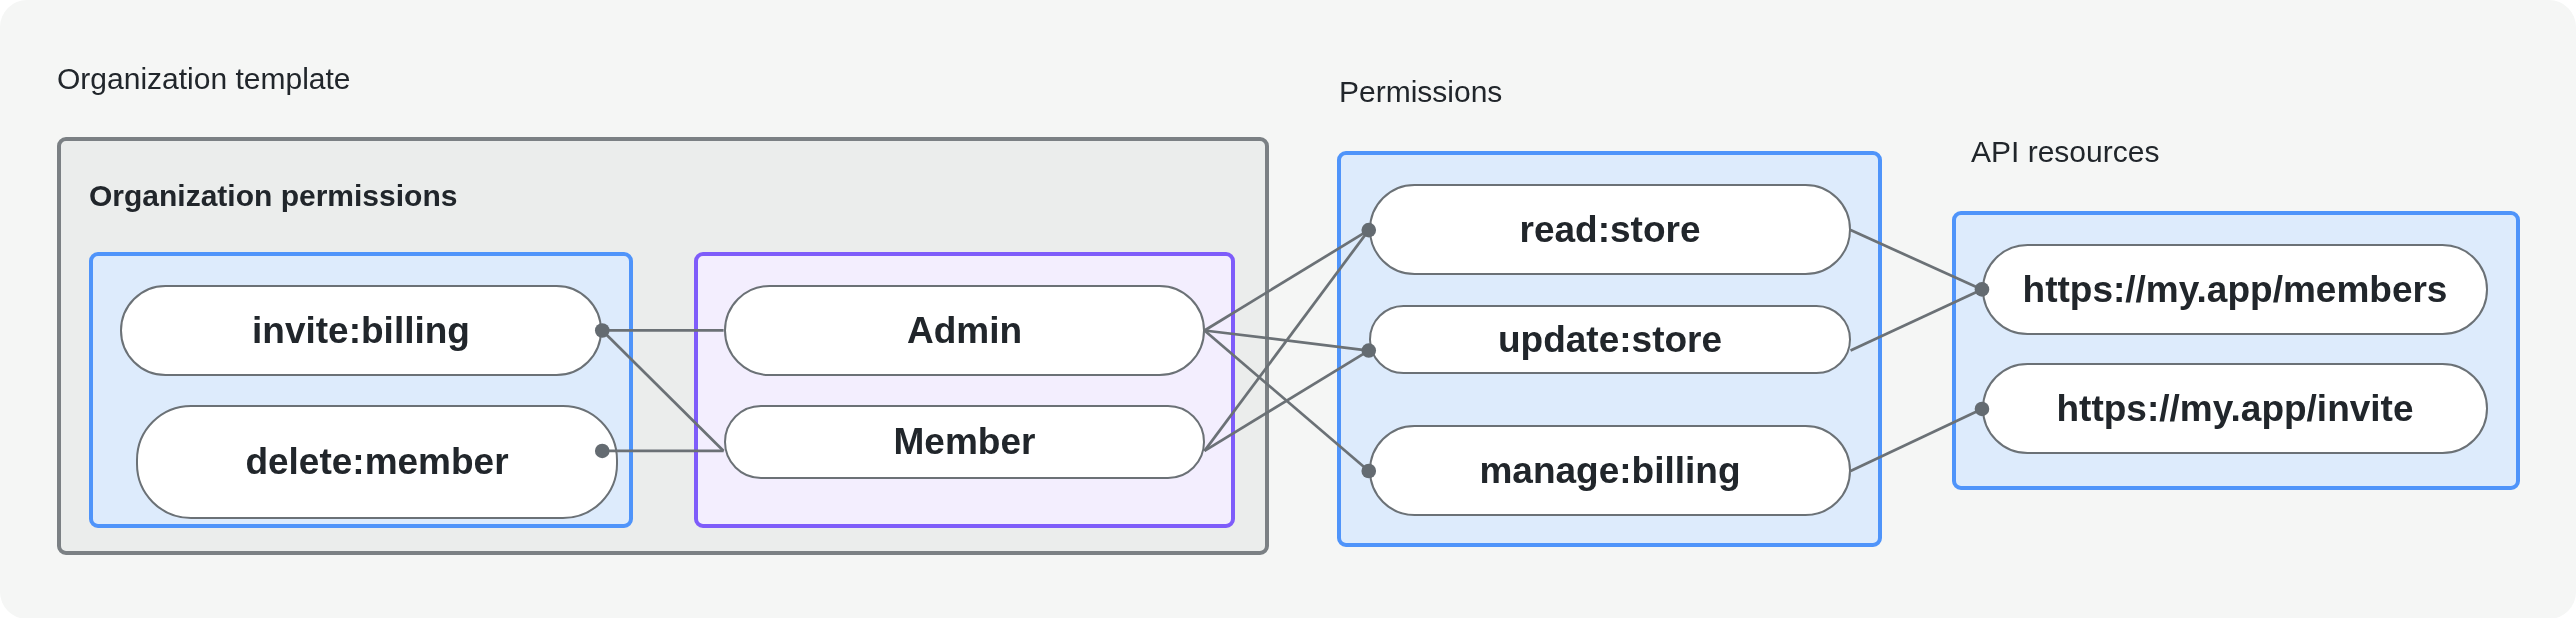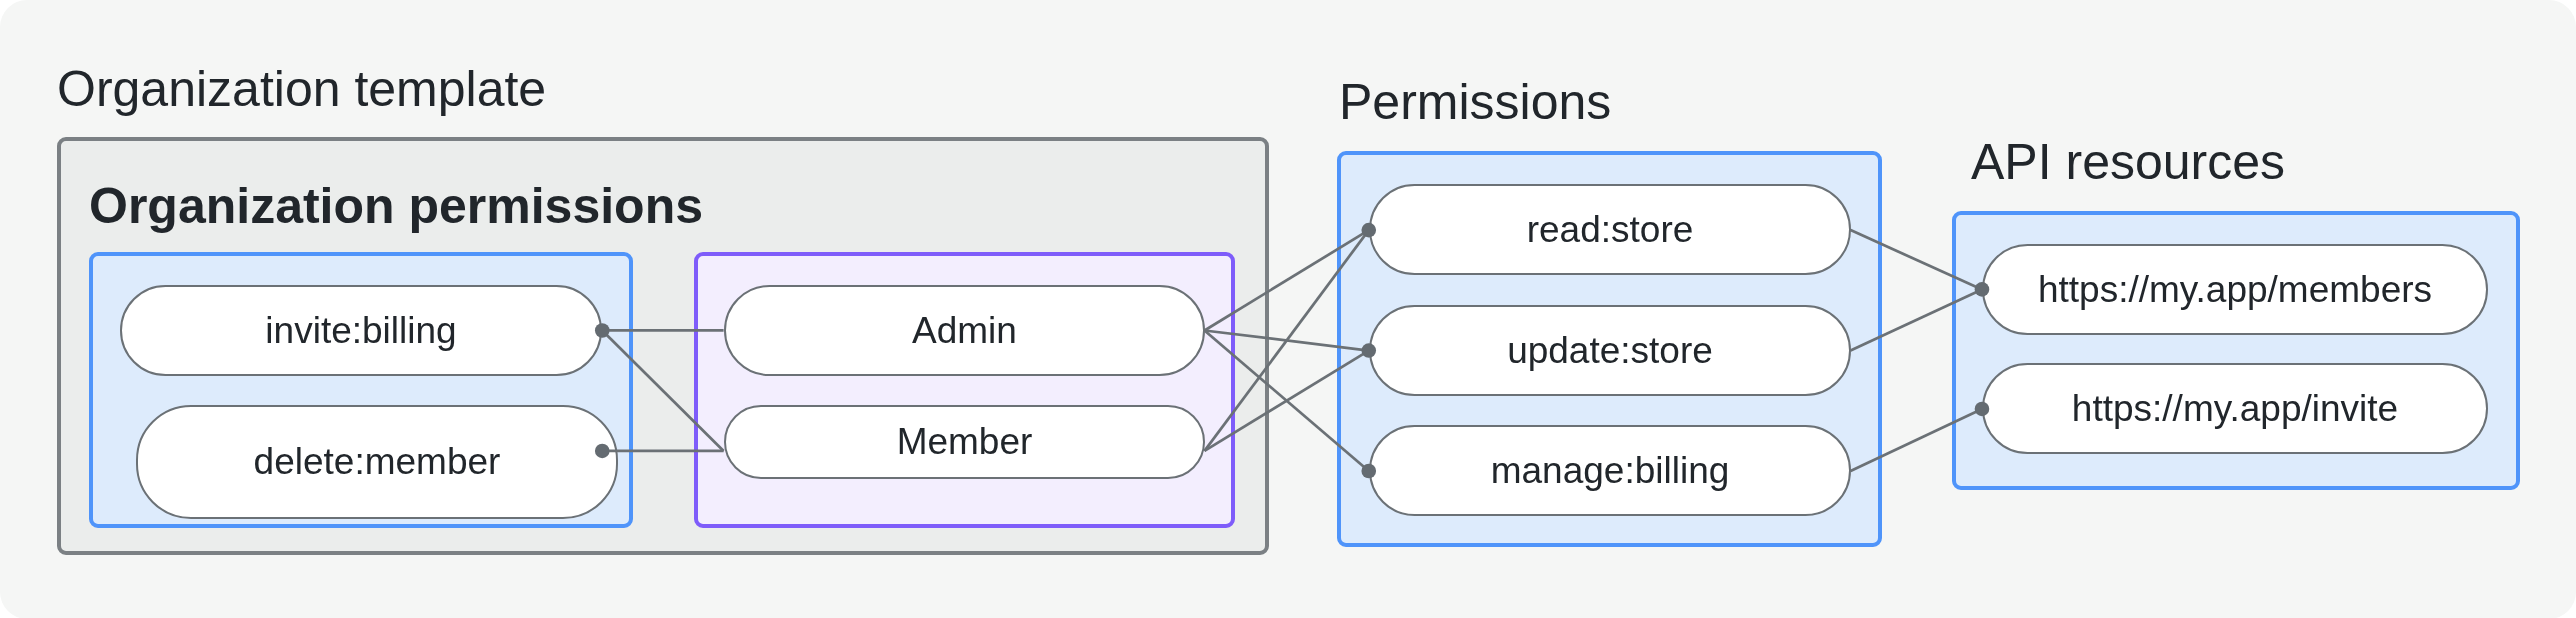--- a/index.html
+++ b/index.html
@@ -29,7 +29,7 @@
   }
   .heading{
     position:absolute;
-    font-size:50px;
+    font-size:30px;
     font-weight:500;
     line-height:1;
     white-space:nowrap;

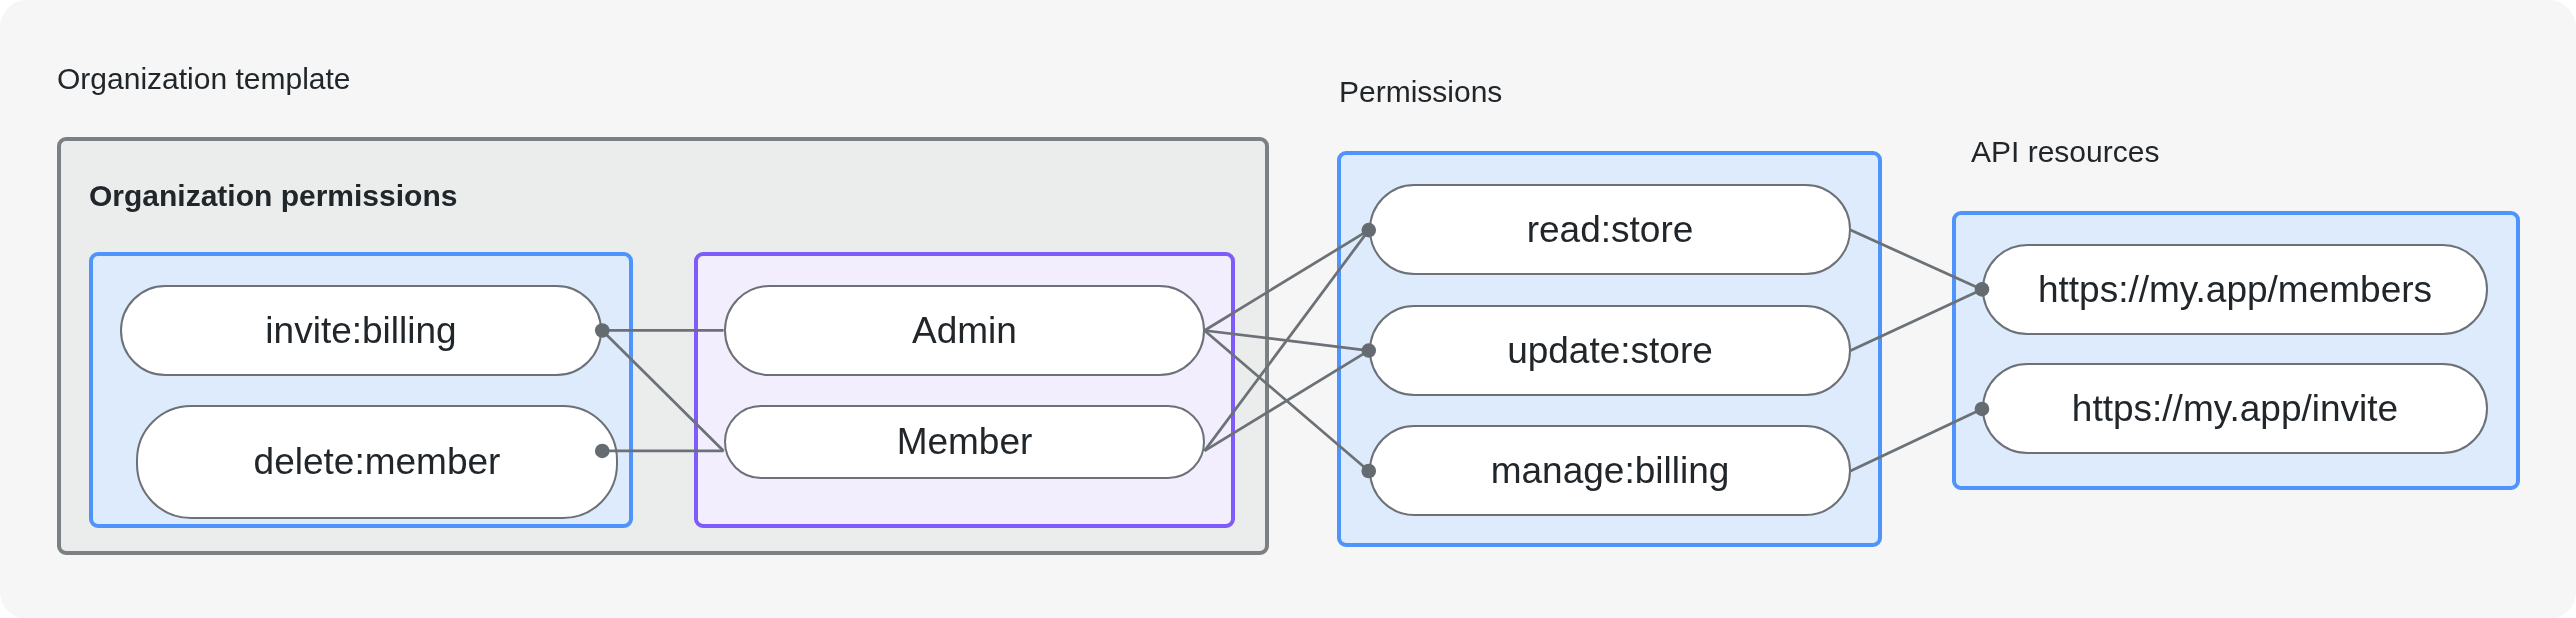--- a/index.html
+++ b/index.html
@@ -62,7 +62,7 @@
     align-items:center;
     justify-content:center;
     font-size:37px;
-    font-weight:400;
+    font-weight:700;
     white-space:nowrap;
     z-index:2;
   }

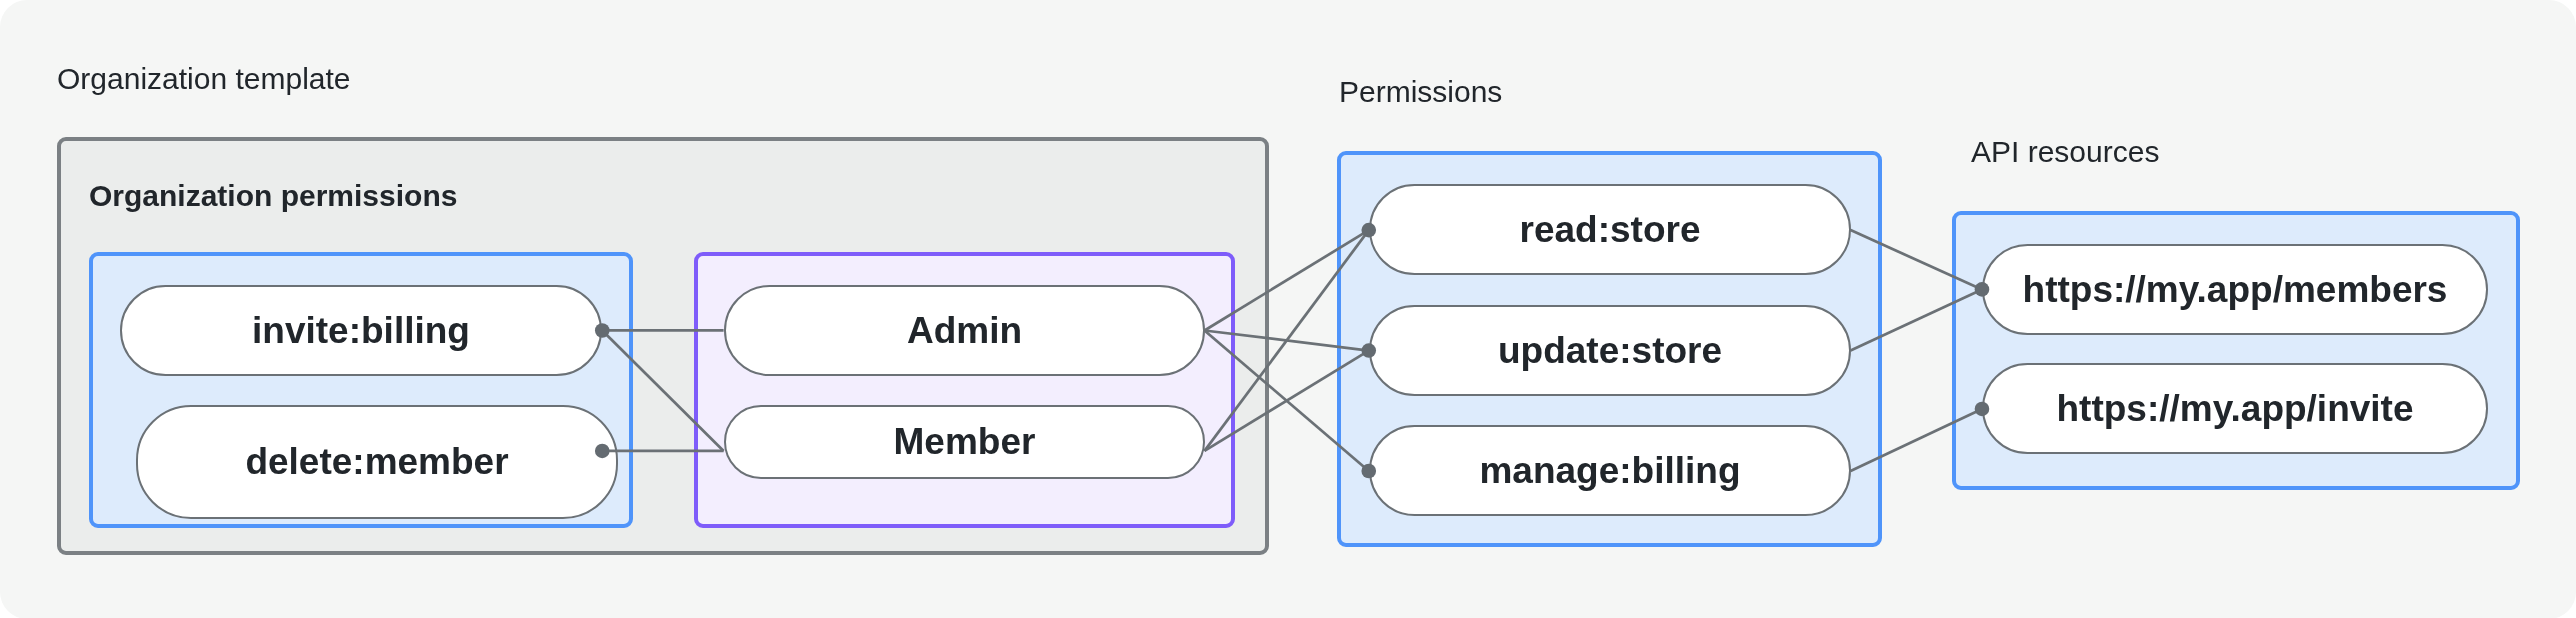--- a/index.html
+++ b/index.html
@@ -84,7 +84,7 @@
   #pill-admin  {left:724px; top:285px; width:481px; height:91px;}
   #pill-member {left:724px; top:405px; width:481px; height:74px;}
   #pill-read   {left:1369px;top:184px; width:482px; height:91px;}
-  #pill-update {left:1369px;top:305px; width:482px; height:91px;}
+  #pill-update {left:1369px;top:305px; width:482px; height:69px;}
   #pill-manage {left:1369px;top:425px; width:482px; height:91px;}
   #pill-members{left:1982px;top:244px; width:506px; height:91px;}
   #pill-billing{left:1982px;top:363px; width:506px; height:91px;}

